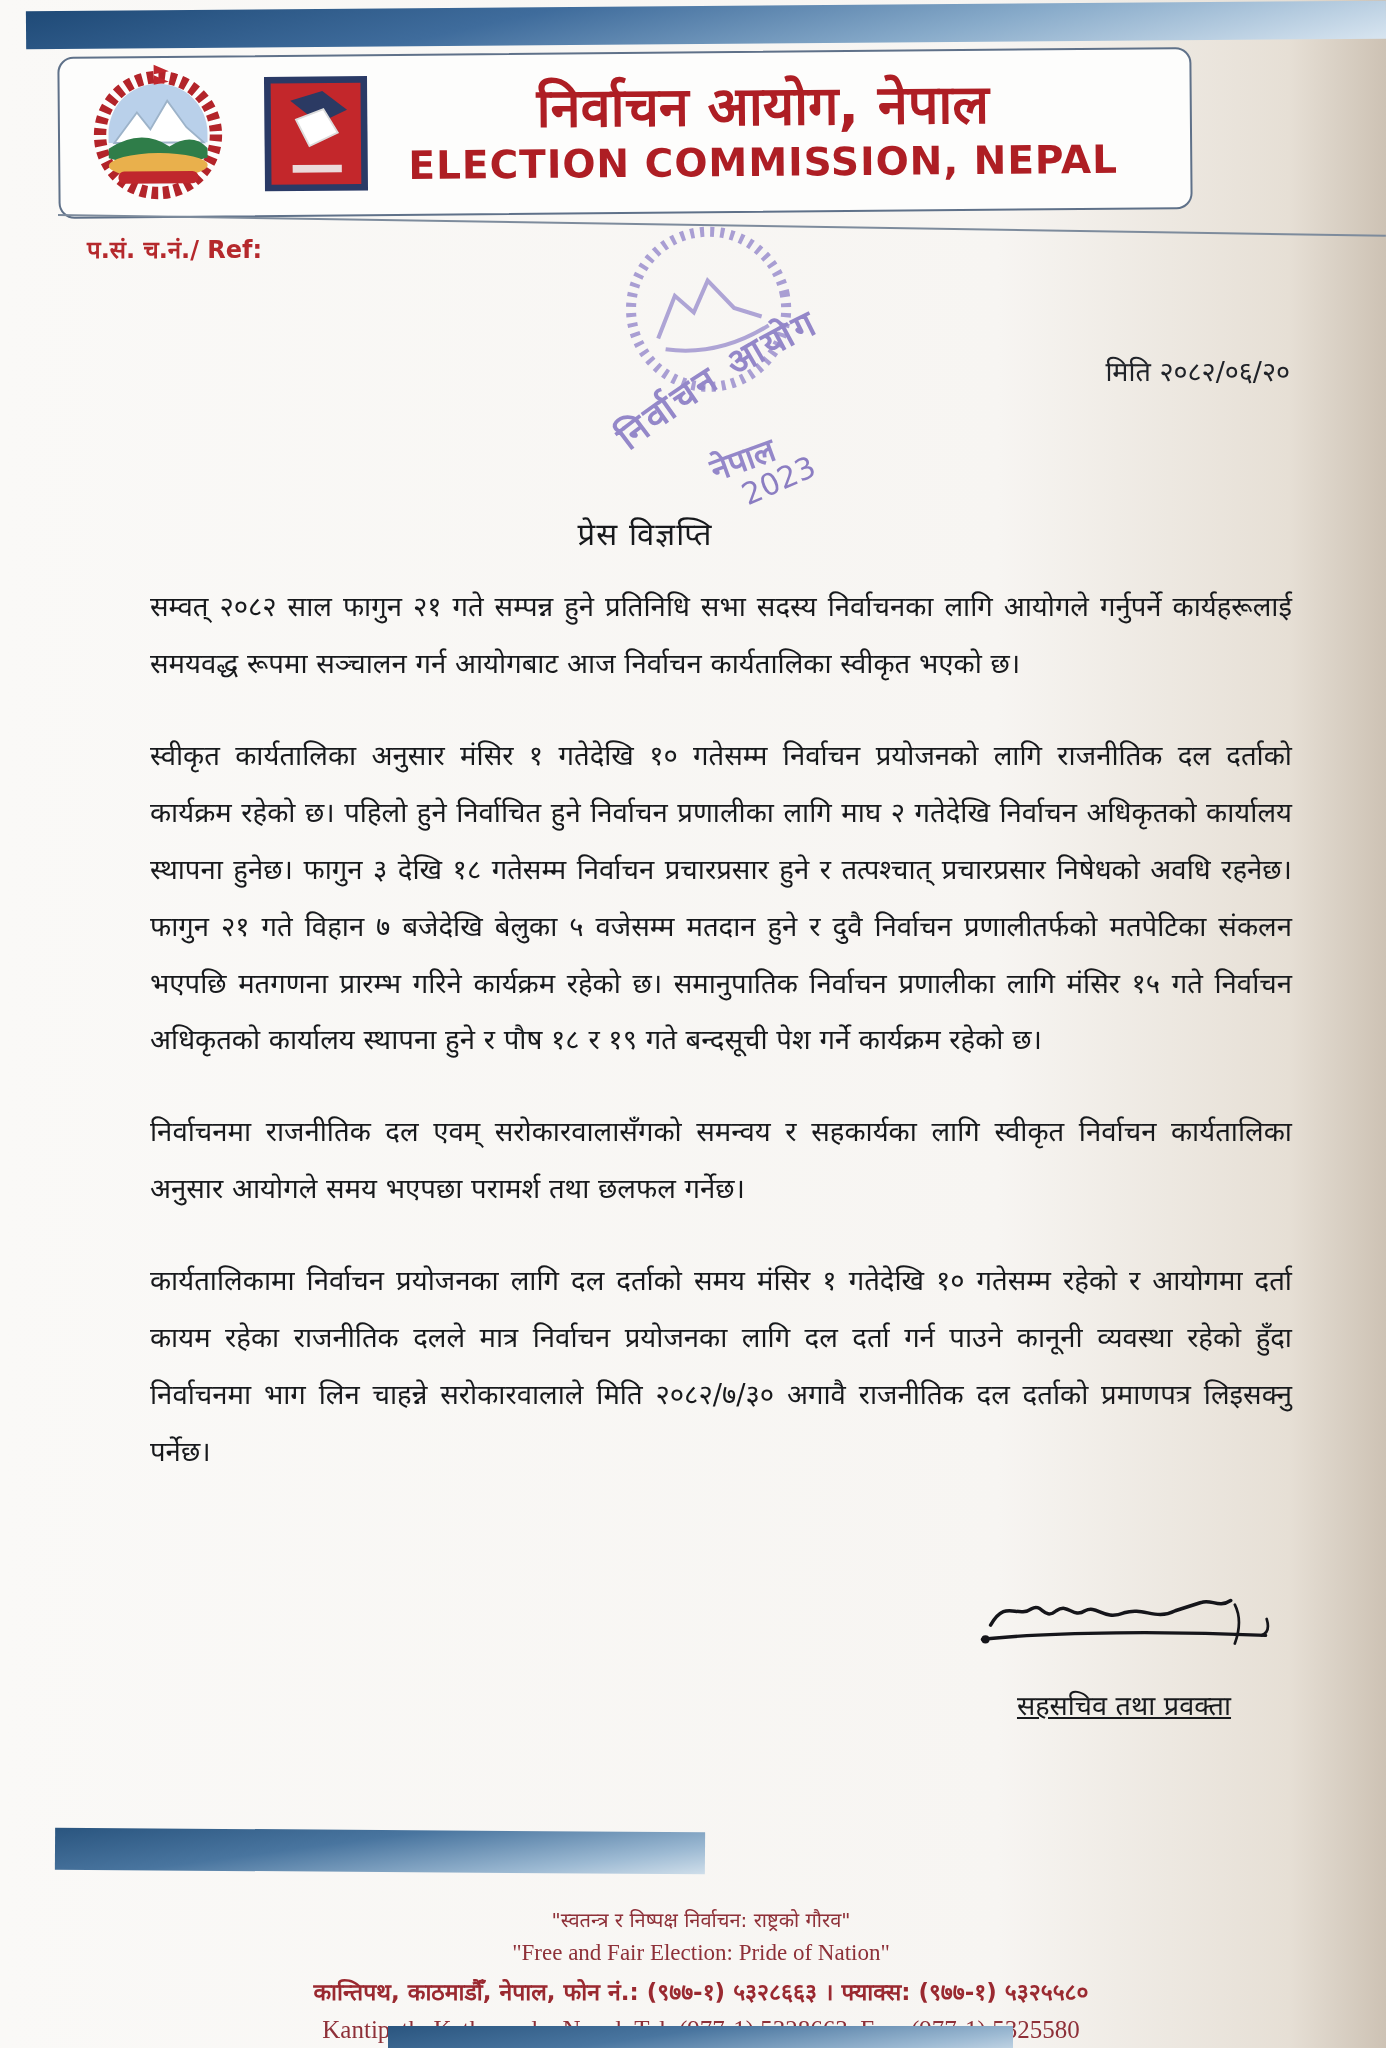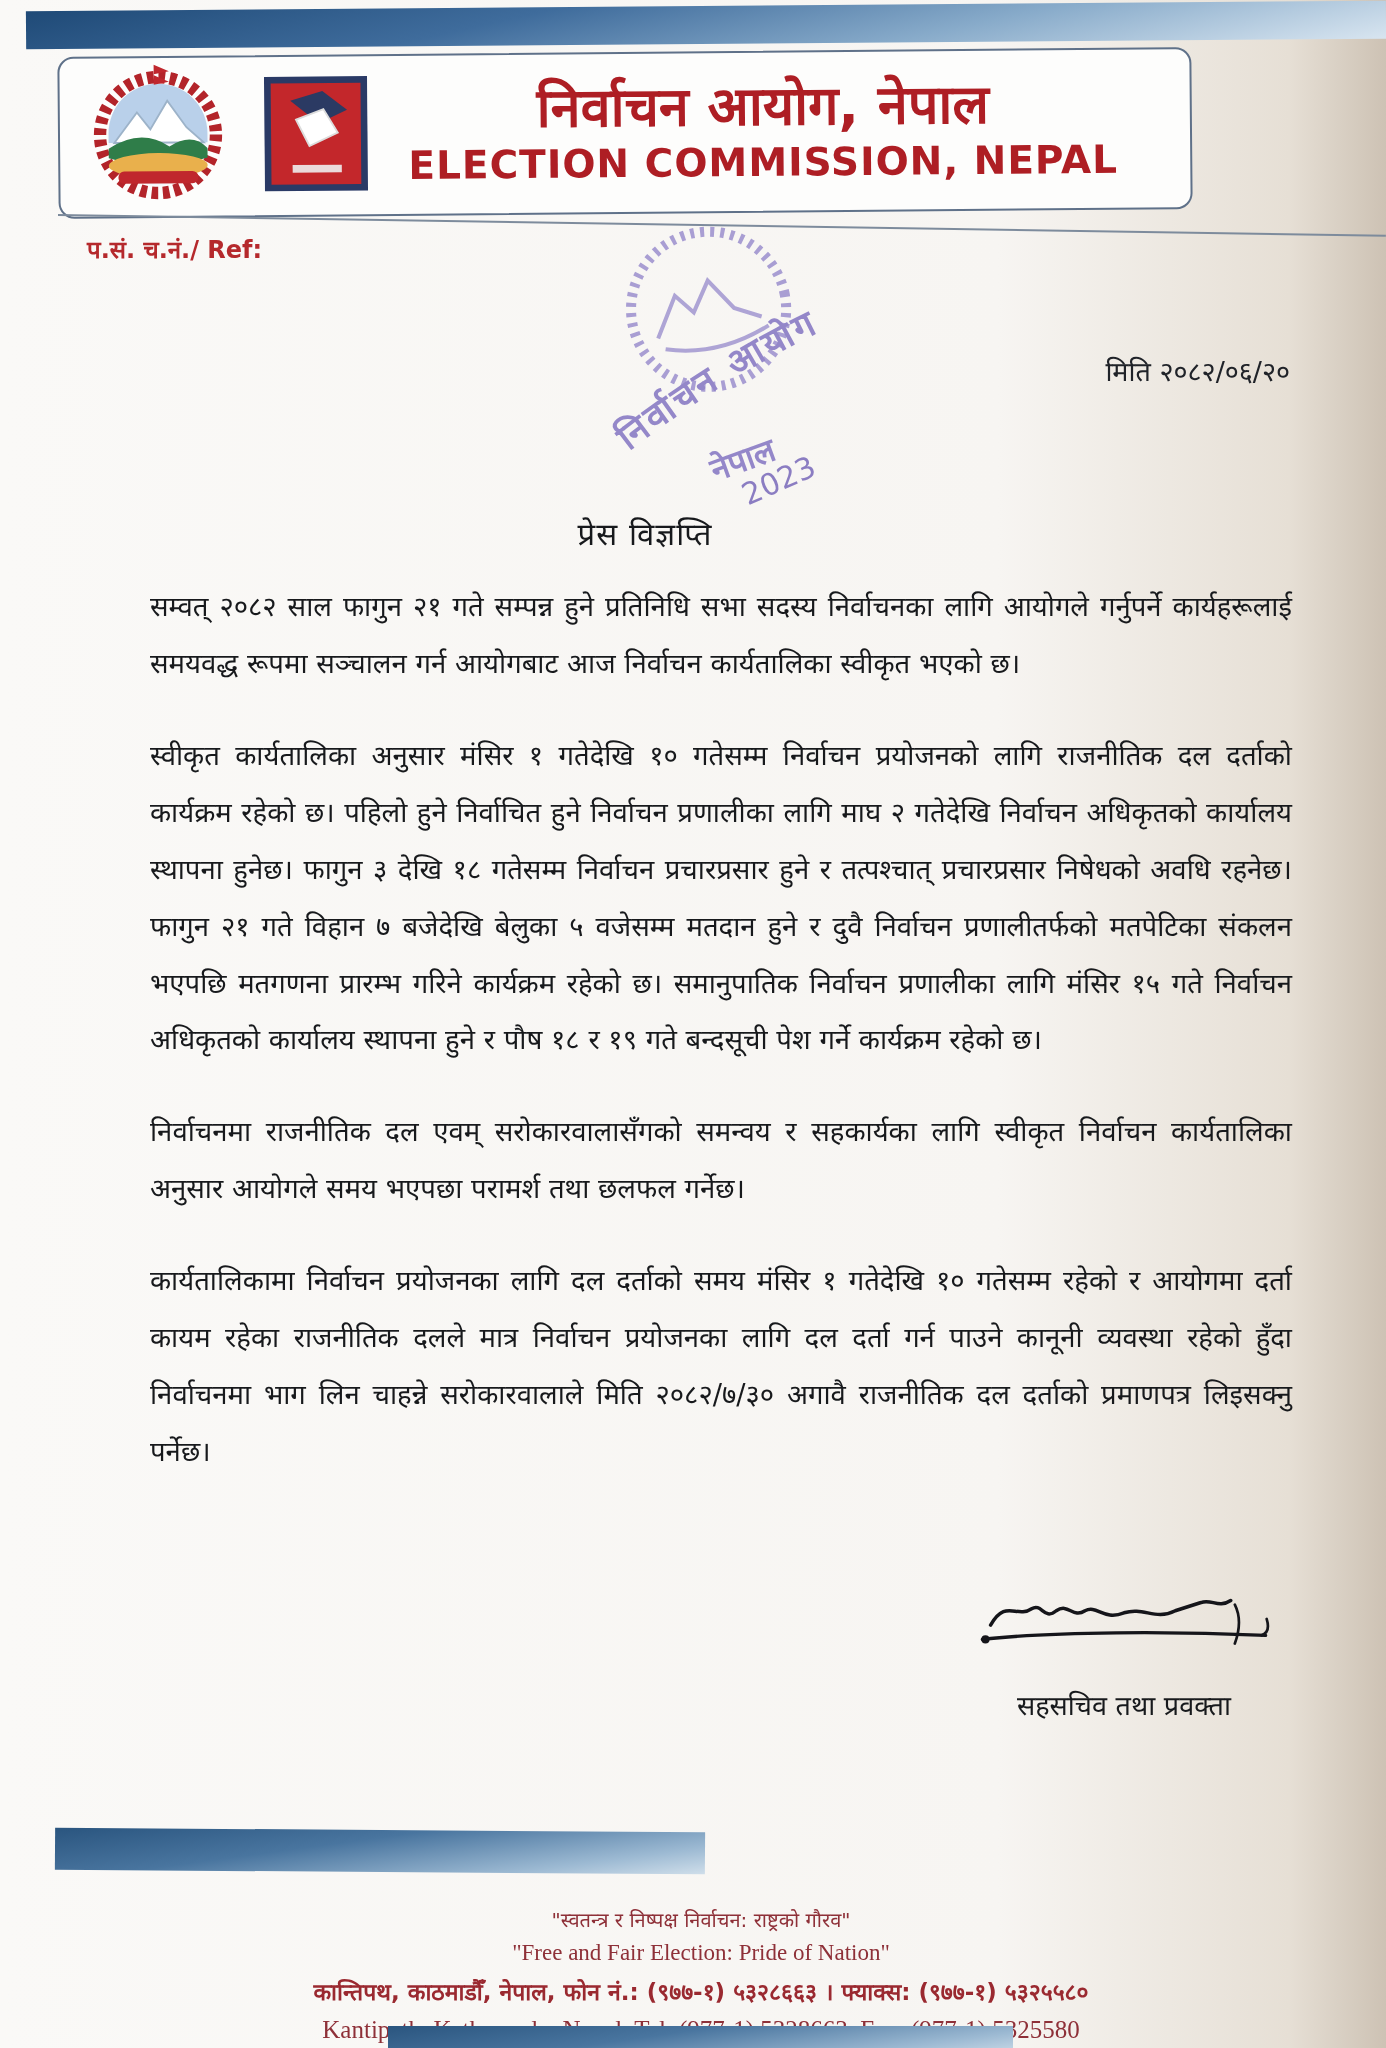--- a/index.html
+++ b/index.html
@@ -36,7 +36,7 @@
   .doc-body p{margin:0 0 35px 0;}
   .signature{position:absolute;right:92px;top:1582px;width:340px;text-align:center;color:#17191c;}
   .sig-name{font-size:27px;margin-top:2px;}
-  .sig-designation{font-size:27px;margin-top:22px;}
+  .sig-designation{font-size:27px;margin-top:22px;text-decoration:underline;}
   .midbar{
     position:absolute;left:55px;top:1830px;width:650px;height:42px;
     background:linear-gradient(172deg,#2a557f 0%,#49759f 40%,#9dbad3 80%,#cfdeea 100%);

